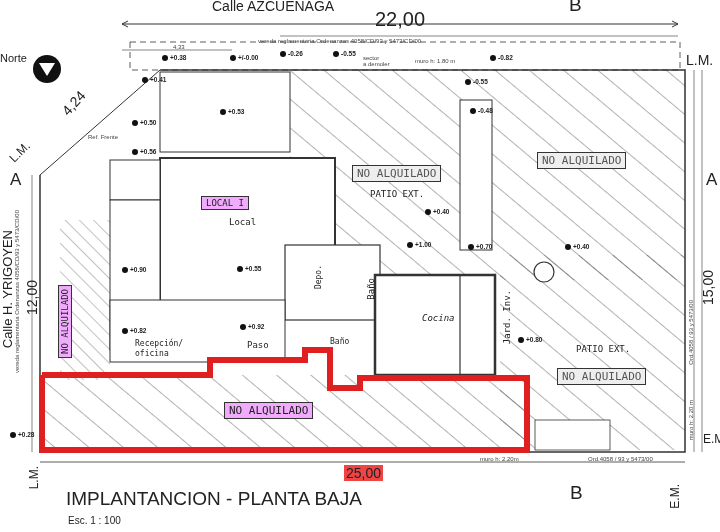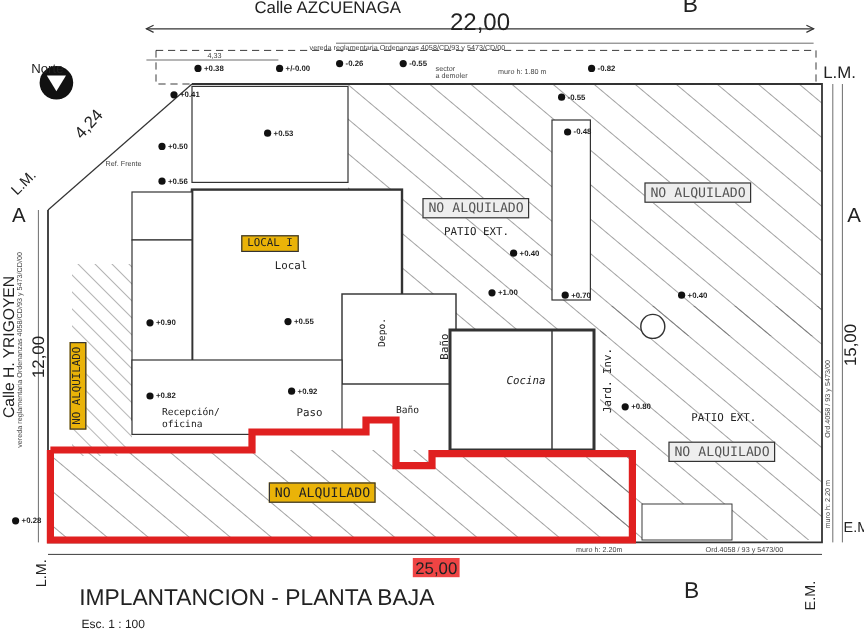--- a/index.html
+++ b/index.html
@@ -82,7 +82,7 @@
 <div class="lbl street" style="left:212px;top:-2px;">Calle  AZCUENAGA</div>
 <div class="lbl big" style="left:375px;top:8px;font-size:20px;">22,00</div>
 <div class="lbl big" style="left:569px;top:-6px;font-size:19px;">B</div>
-<div class="lbl" style="left:0px;top:52px;font-size:11px;padding-left:26px;">Norte</div>
+<div class="lbl" style="left:0px;top:52px;font-size:11px;">Norte</div>
 <div class="lbl" style="left:60px;top:95px;font-size:14px;transform:rotate(-48deg);">4,24</div>
 <div class="lbl small" style="left:173px;top:44px;">4,33</div>
 <div class="lbl small" style="left:258px;top:38px;">vereda reglamentaria  Ordenanzas 4058/CD/93 y 5473/CD/00</div>

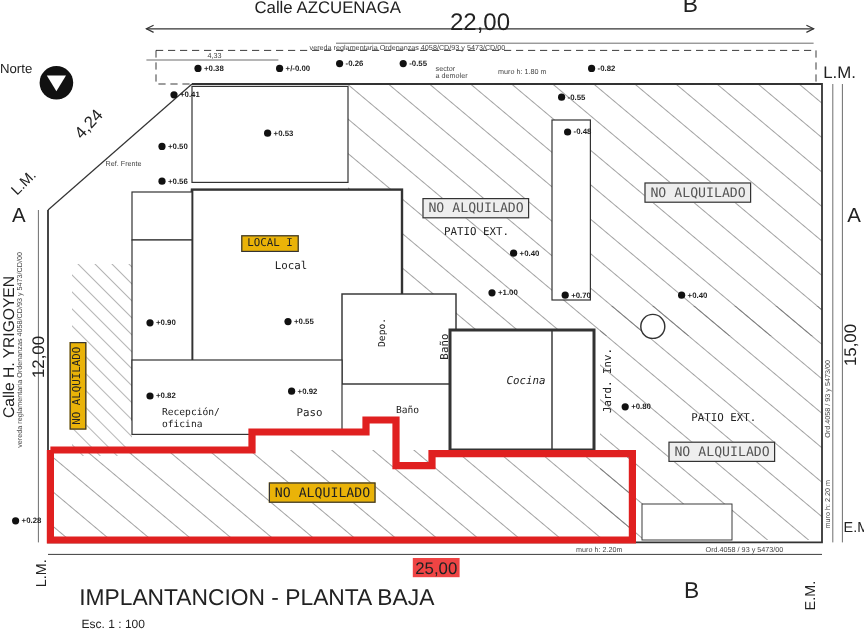--- a/index.html
+++ b/index.html
@@ -10,7 +10,7 @@
   .big{font-size:14px;}
   .small{font-size:6px;color:#444;}
   .room{font-family:"DejaVu Sans Mono",monospace;font-size:9px;}
-  .tag{position:absolute;border:1.5px solid #333;background:#eab308;font-family:"DejaVu Sans Mono",monospace;font-size:11px;padding:1px 4px;white-space:nowrap;}
+  .tag{position:absolute;border:1.5px solid #333;background:#f0abfc;font-family:"DejaVu Sans Mono",monospace;font-size:11px;padding:1px 4px;white-space:nowrap;}
   .tag.blur{background:#eee;color:#555;}
   .lev{position:absolute;font-size:6.5px;font-weight:bold;white-space:nowrap;}
   .lev::before{content:"";display:inline-block;width:6px;height:6px;background:#111;border-radius:50%;margin-right:2px;vertical-align:-1px;}

